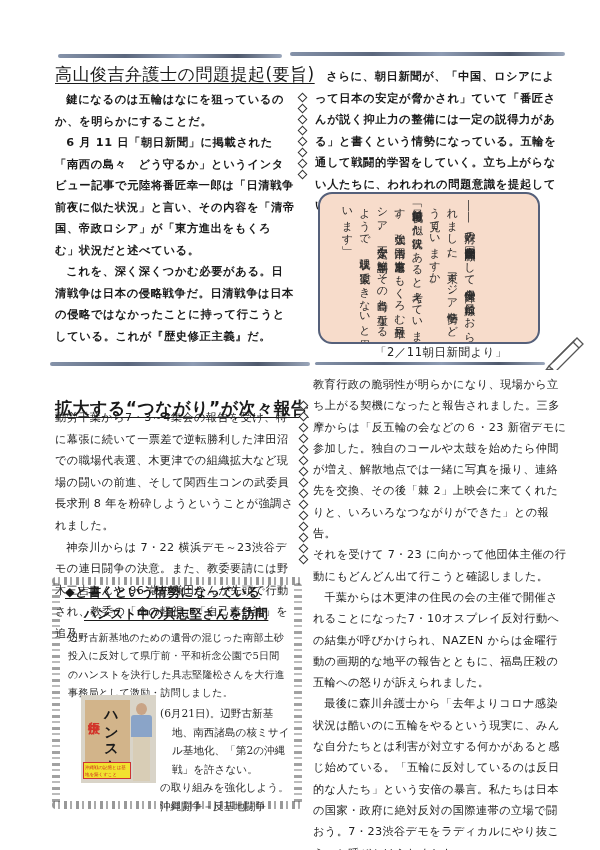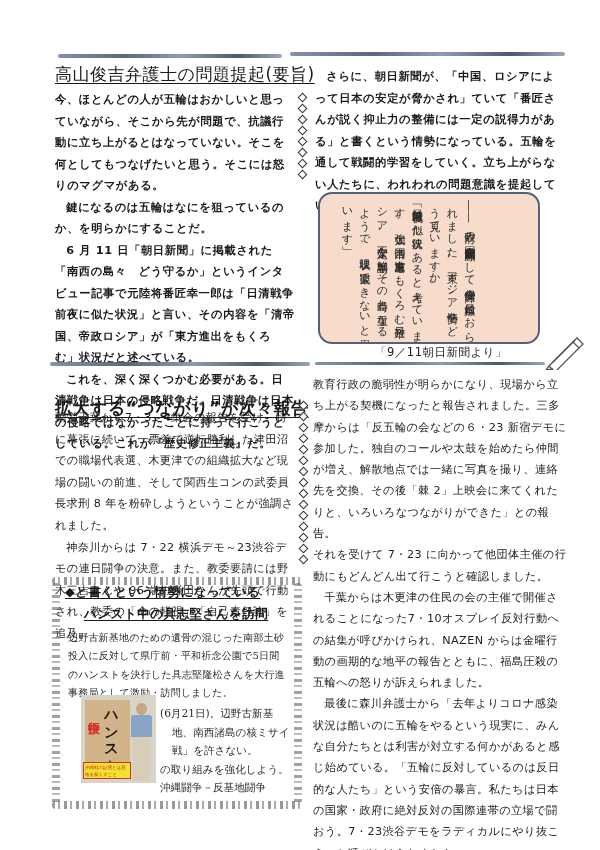--- a/index.html
+++ b/index.html
@@ -93,7 +93,6 @@
 
   <h2 class="s1-title">高山俊吉弁護士の問題提起(要旨)</h2>
   <div class="s1-body">
-    <p>今、ほとんどの人が五輪はおかしいと思っていながら、そこから先が問題で、抗議行動に立ち上がるとはなっていない。そこを何としてもつなげたいと思う。そこには怒りのマグマがある。</p>
     <p class="ind">鍵になるのは五輪はなにを狙っているのか、を明らかにすることだ。</p>
     <p class="ind">6 月 11 日「朝日新聞」に掲載された「南西の島々　どう守るか」というインタビュー記事で元陸将番匠幸一郎は「日清戦争前夜に似た状況」と言い、その内容を「清帝国、帝政ロシア」が「東方進出をもくろむ」状況だと述べている。</p>
     <p class="ind">これを、深く深くつかむ必要がある。日清戦争は日本の侵略戦争だ。日清戦争は日本の侵略ではなかったことに持って行こうとしている。これが『歴史修正主義』だ。</p>

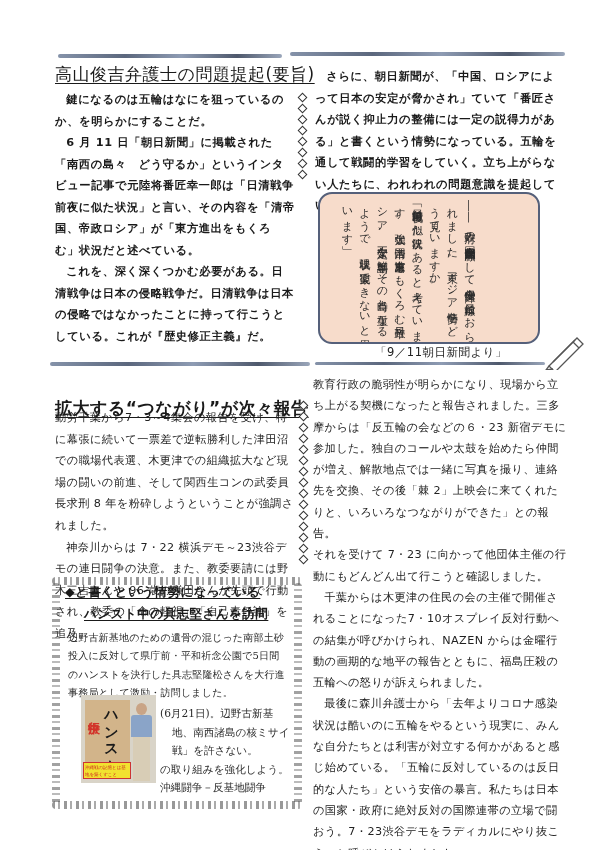--- a/index.html
+++ b/index.html
@@ -119,7 +119,7 @@
       <p class="gap">「日清戦争前夜に似た状況にあると考えています。強大な清帝国、東方進出をもくろむ帝政ロシア、不安定な朝鮮半島、その当時と重なるようで、現状は楽観できないと思います」</p>
     </div>
   </div>
-  <div class="quote-caption">「9／11朝日新聞より」</div>
+  <div class="quote-caption">「2／11朝日新聞より」</div>
   <svg class="pencil" viewBox="0 0 44 40">
     <g fill="none" stroke="#555" stroke-width="1.3">
       <path d="M6 36 L34 8 L40 14 L12 42 Z"></path>

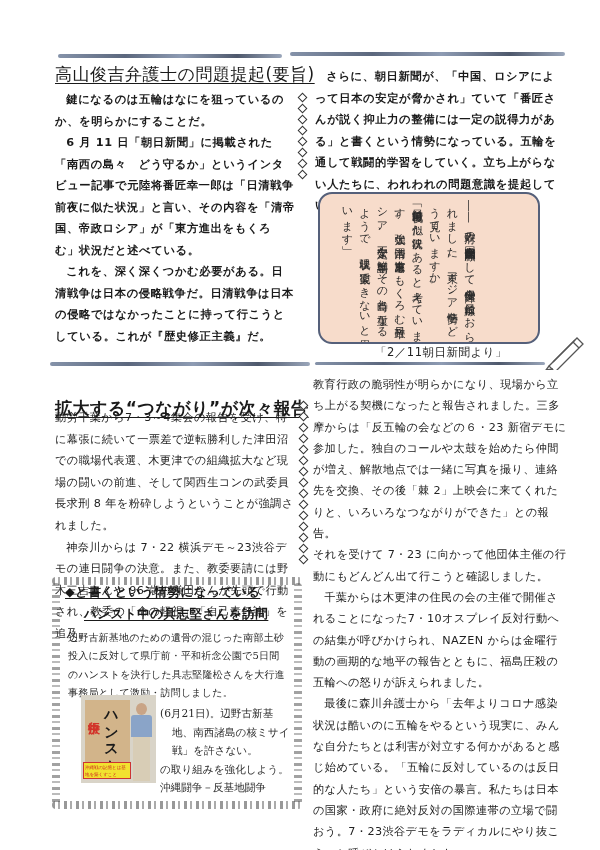--- a/index.html
+++ b/index.html
@@ -187,6 +187,7 @@
     <div class="hen-side">
       <div>(6月21日)。辺野古新基</div>
       <div class="ind2">地、南西諸島の核ミサイ</div>
+      <div class="ind2">ル基地化、「第2の沖縄</div>
       <div class="ind2">戦」を許さない。</div>
       <div>の取り組みを強化しよう。</div>
       <div>沖縄闘争－反基地闘争</div>

